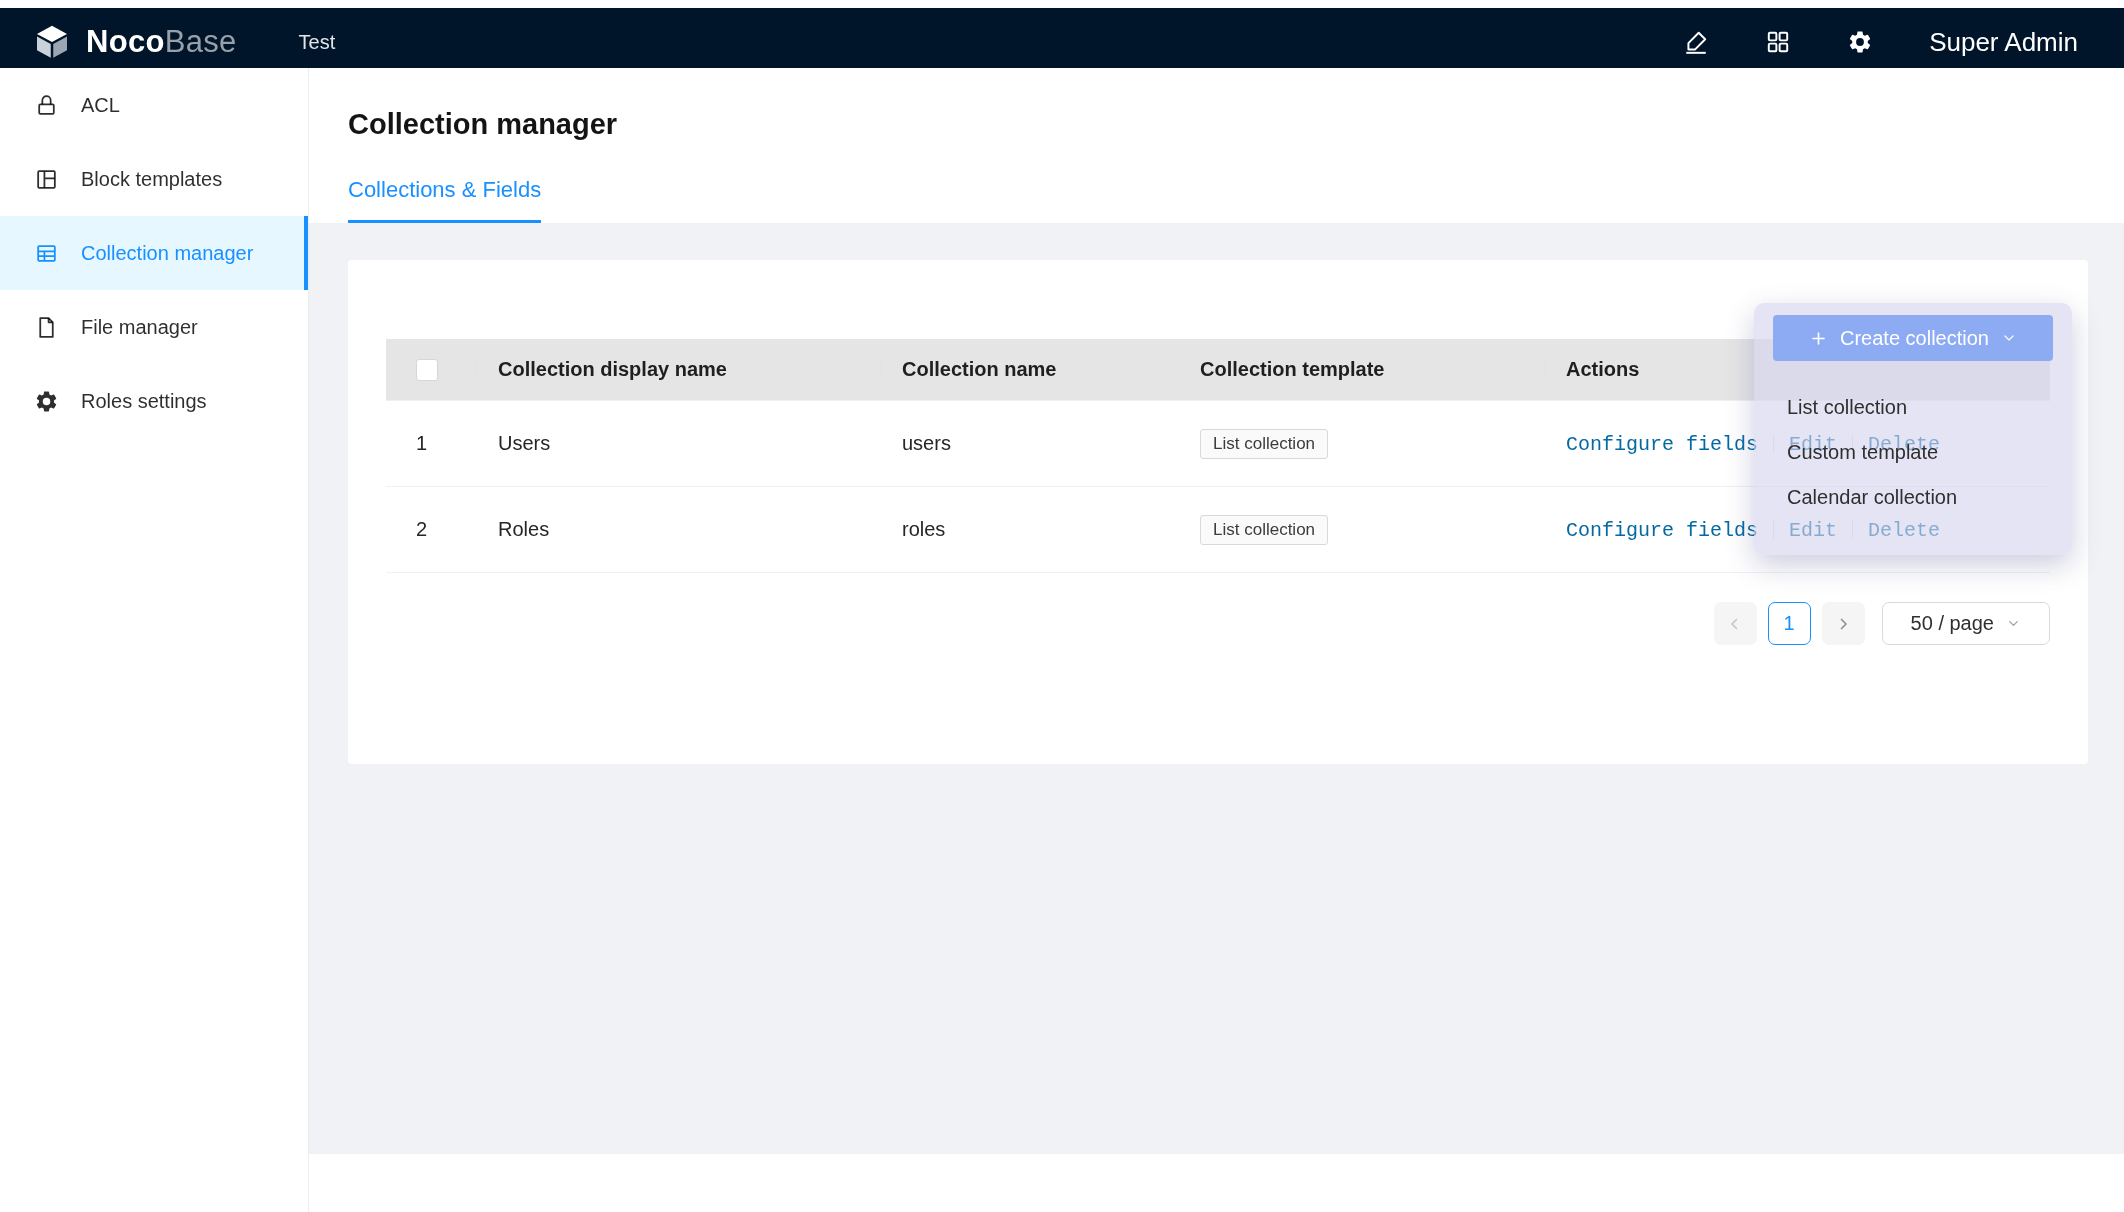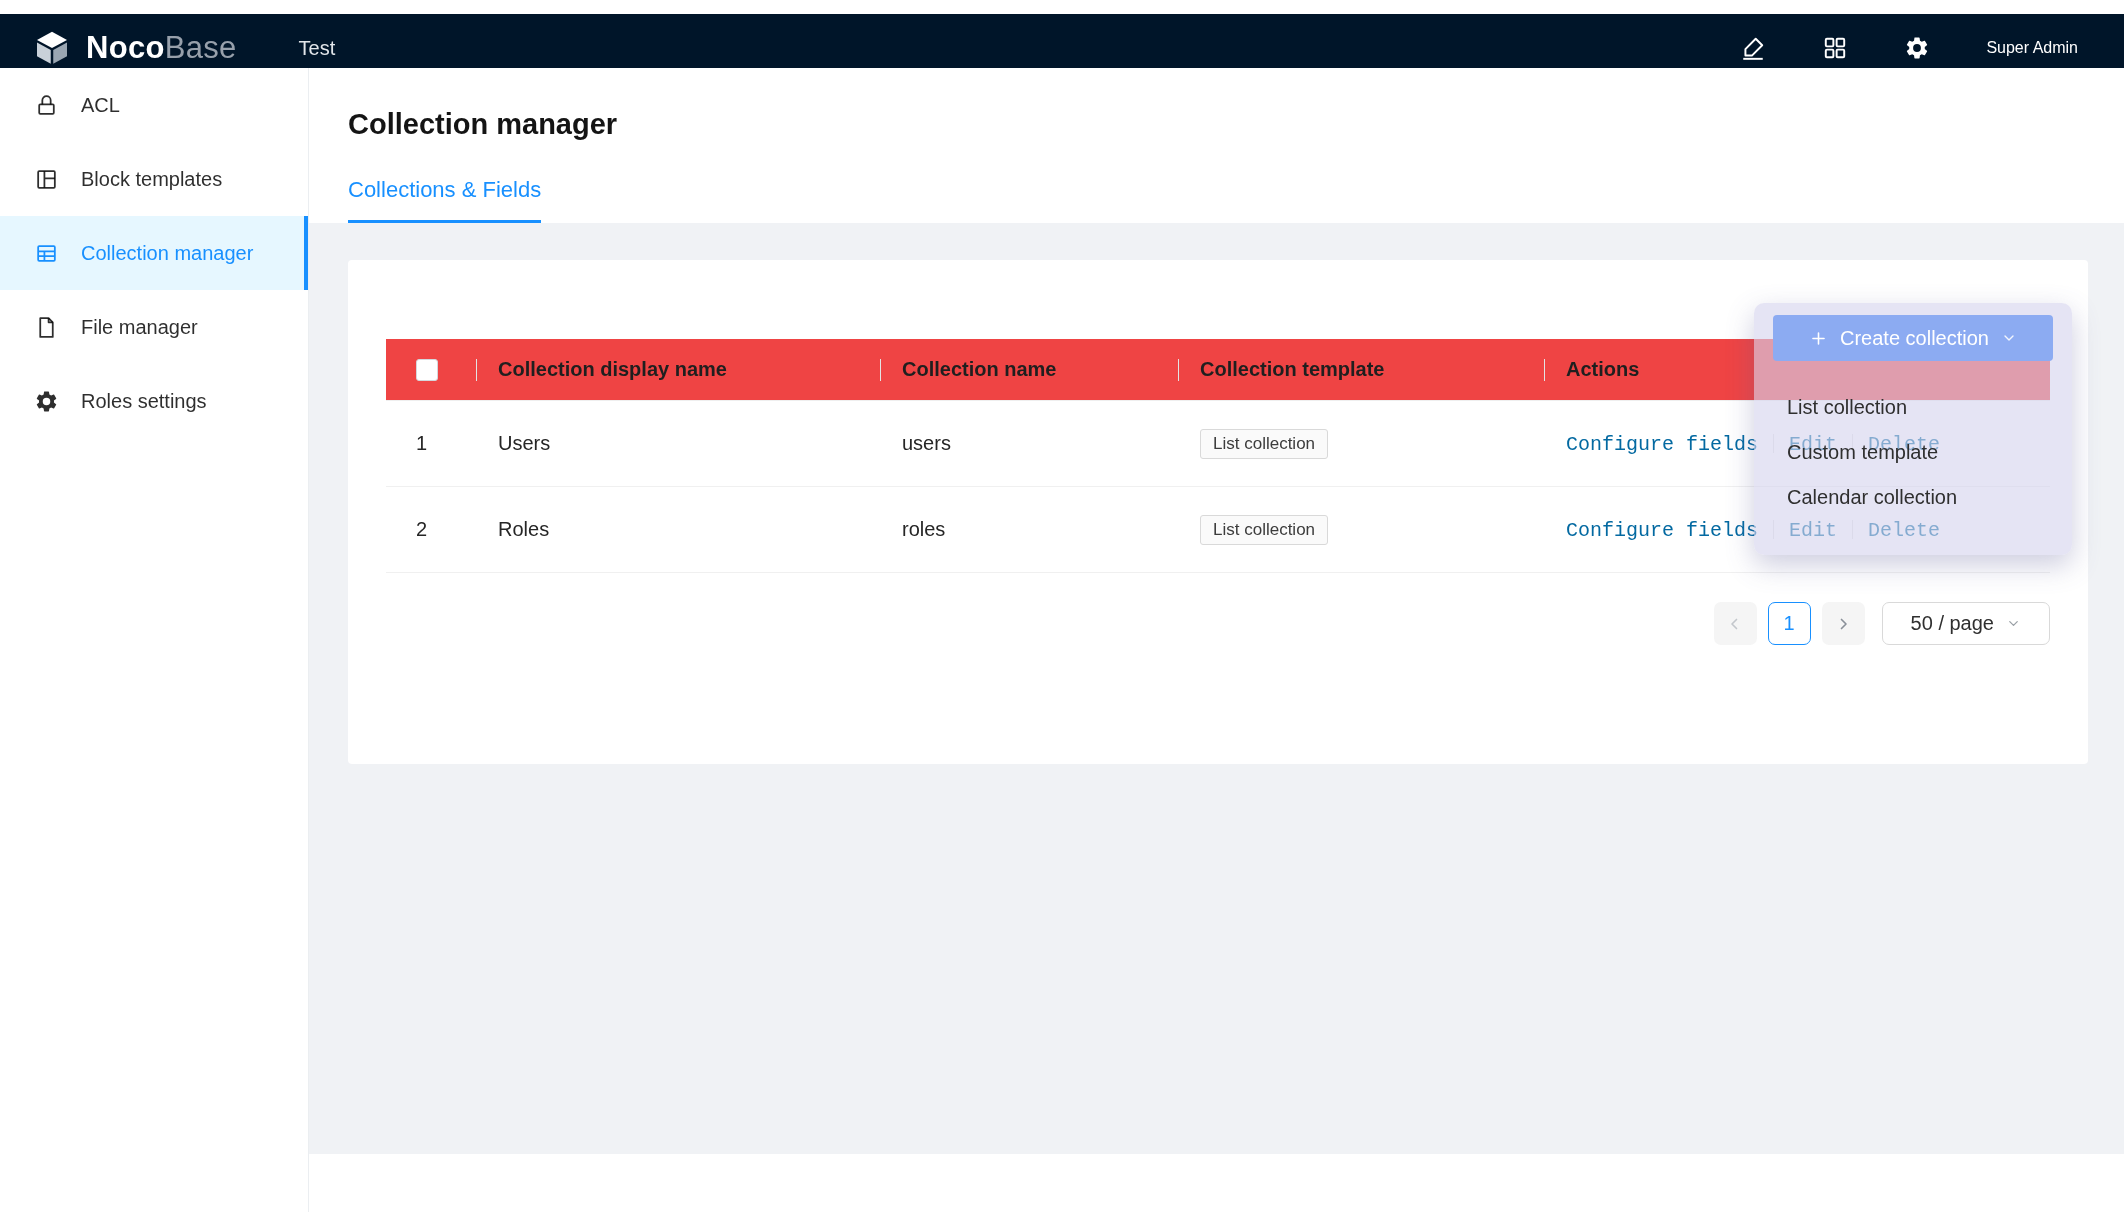--- a/index.html
+++ b/index.html
@@ -11,7 +11,7 @@
 
   
   .topbar {
-    position: absolute; top: 14px; left: 0; right: 0; height: 68px;
+    position: absolute; top: 8px; left: 0; right: 0; height: 68px;
     background: #001529; display: flex; align-items: center; color: #fff;
   }
   .brand { display: flex; align-items: center; gap: 14px; padding-left: 32px; }

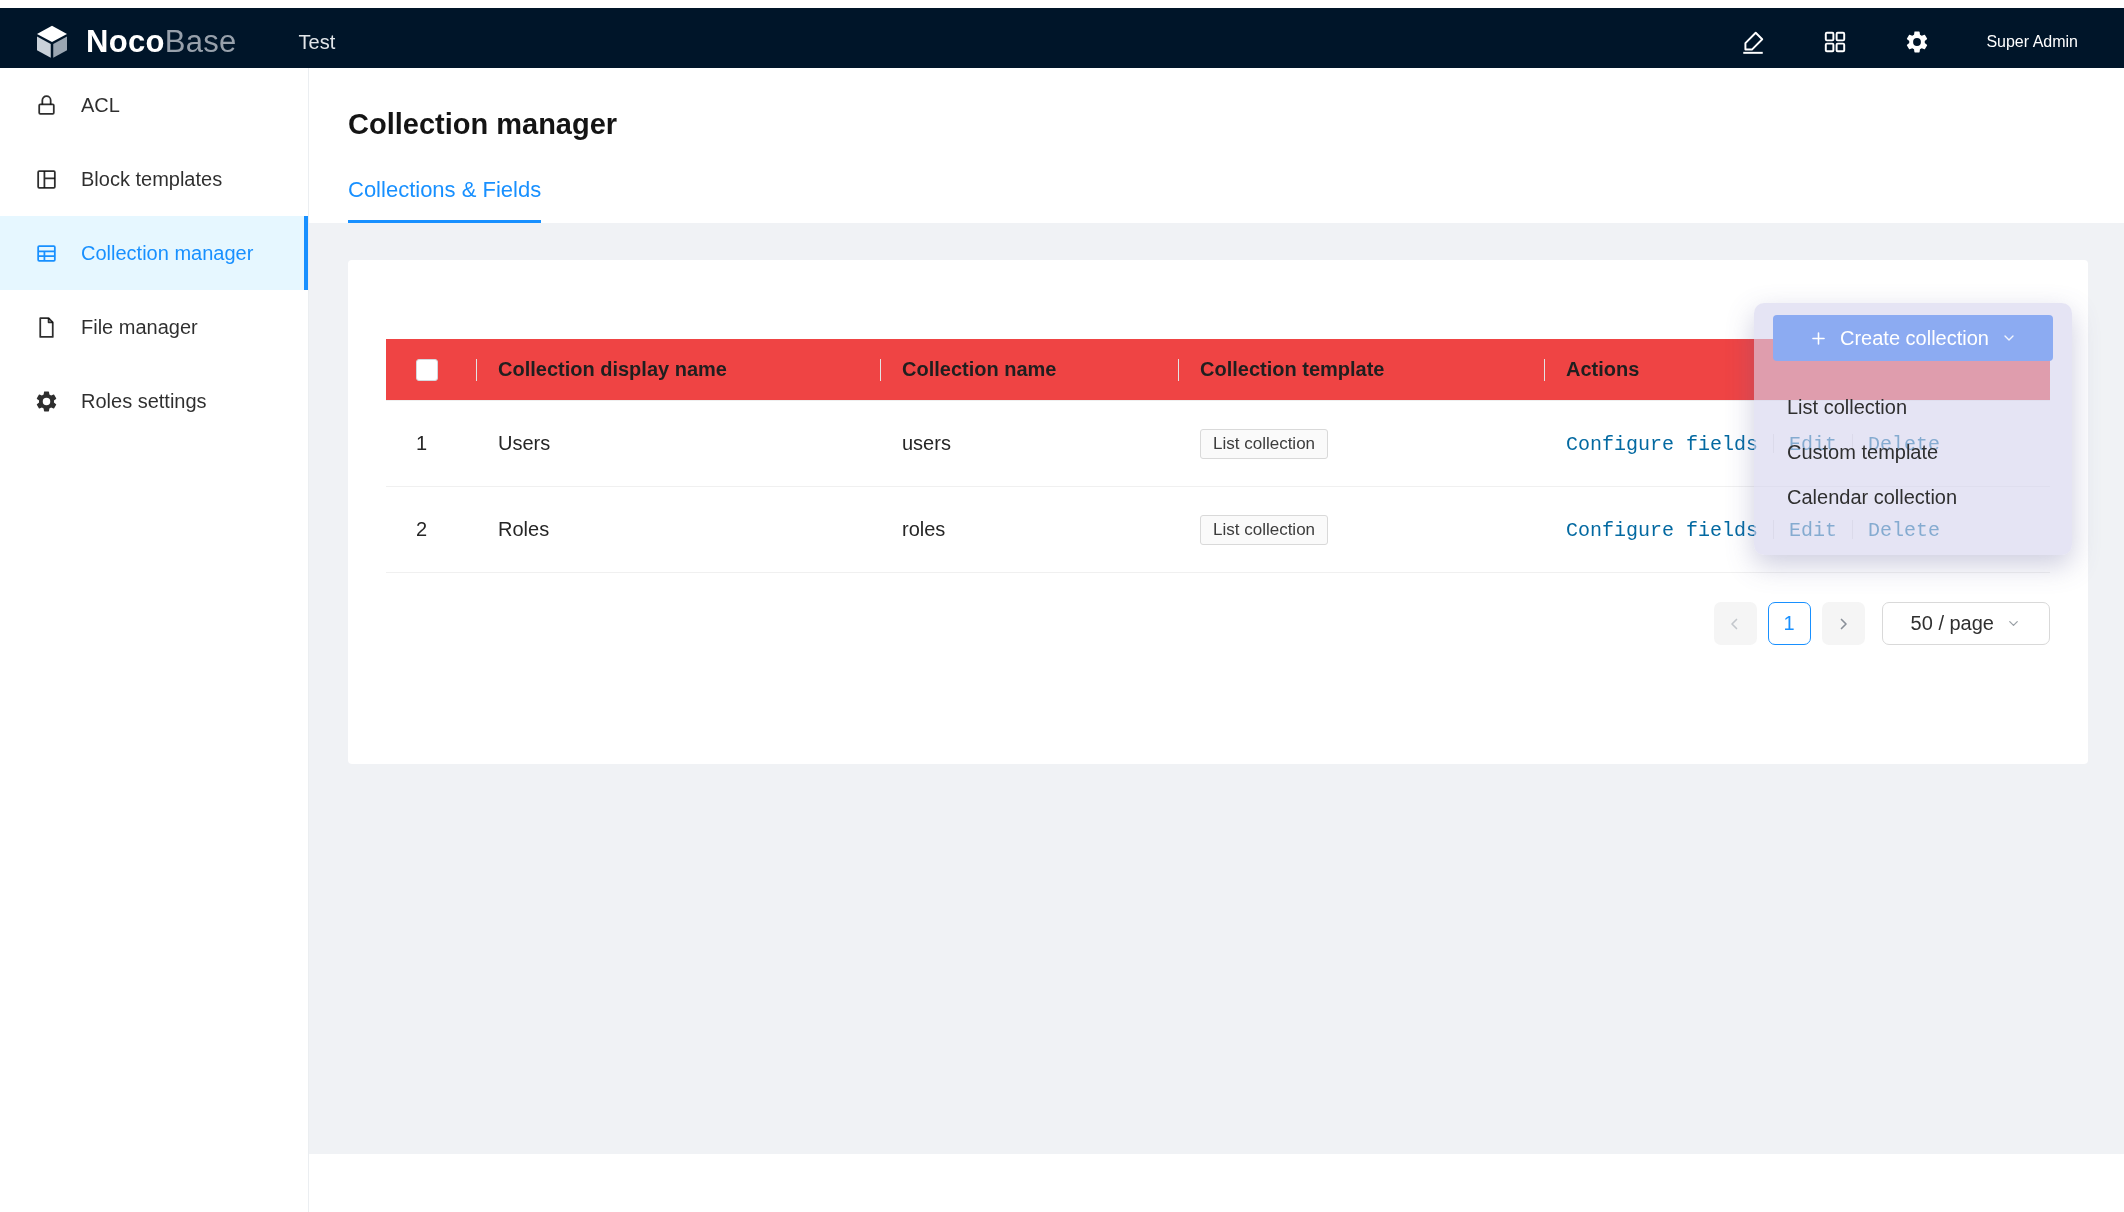--- a/index.html
+++ b/index.html
@@ -22,7 +22,7 @@
   .top-right { margin-left: auto; display: flex; align-items: center; gap: 56px; padding-right: 46px; }
   .top-icon { display: flex; cursor: pointer; }
   .top-icon svg { width: 26px; height: 26px; }
-  .top-user { font-size: 16px; color: #fff; cursor: pointer; }
+  .top-user { font-size: 26px; color: #fff; cursor: pointer; }
 
   
   .sidebar {

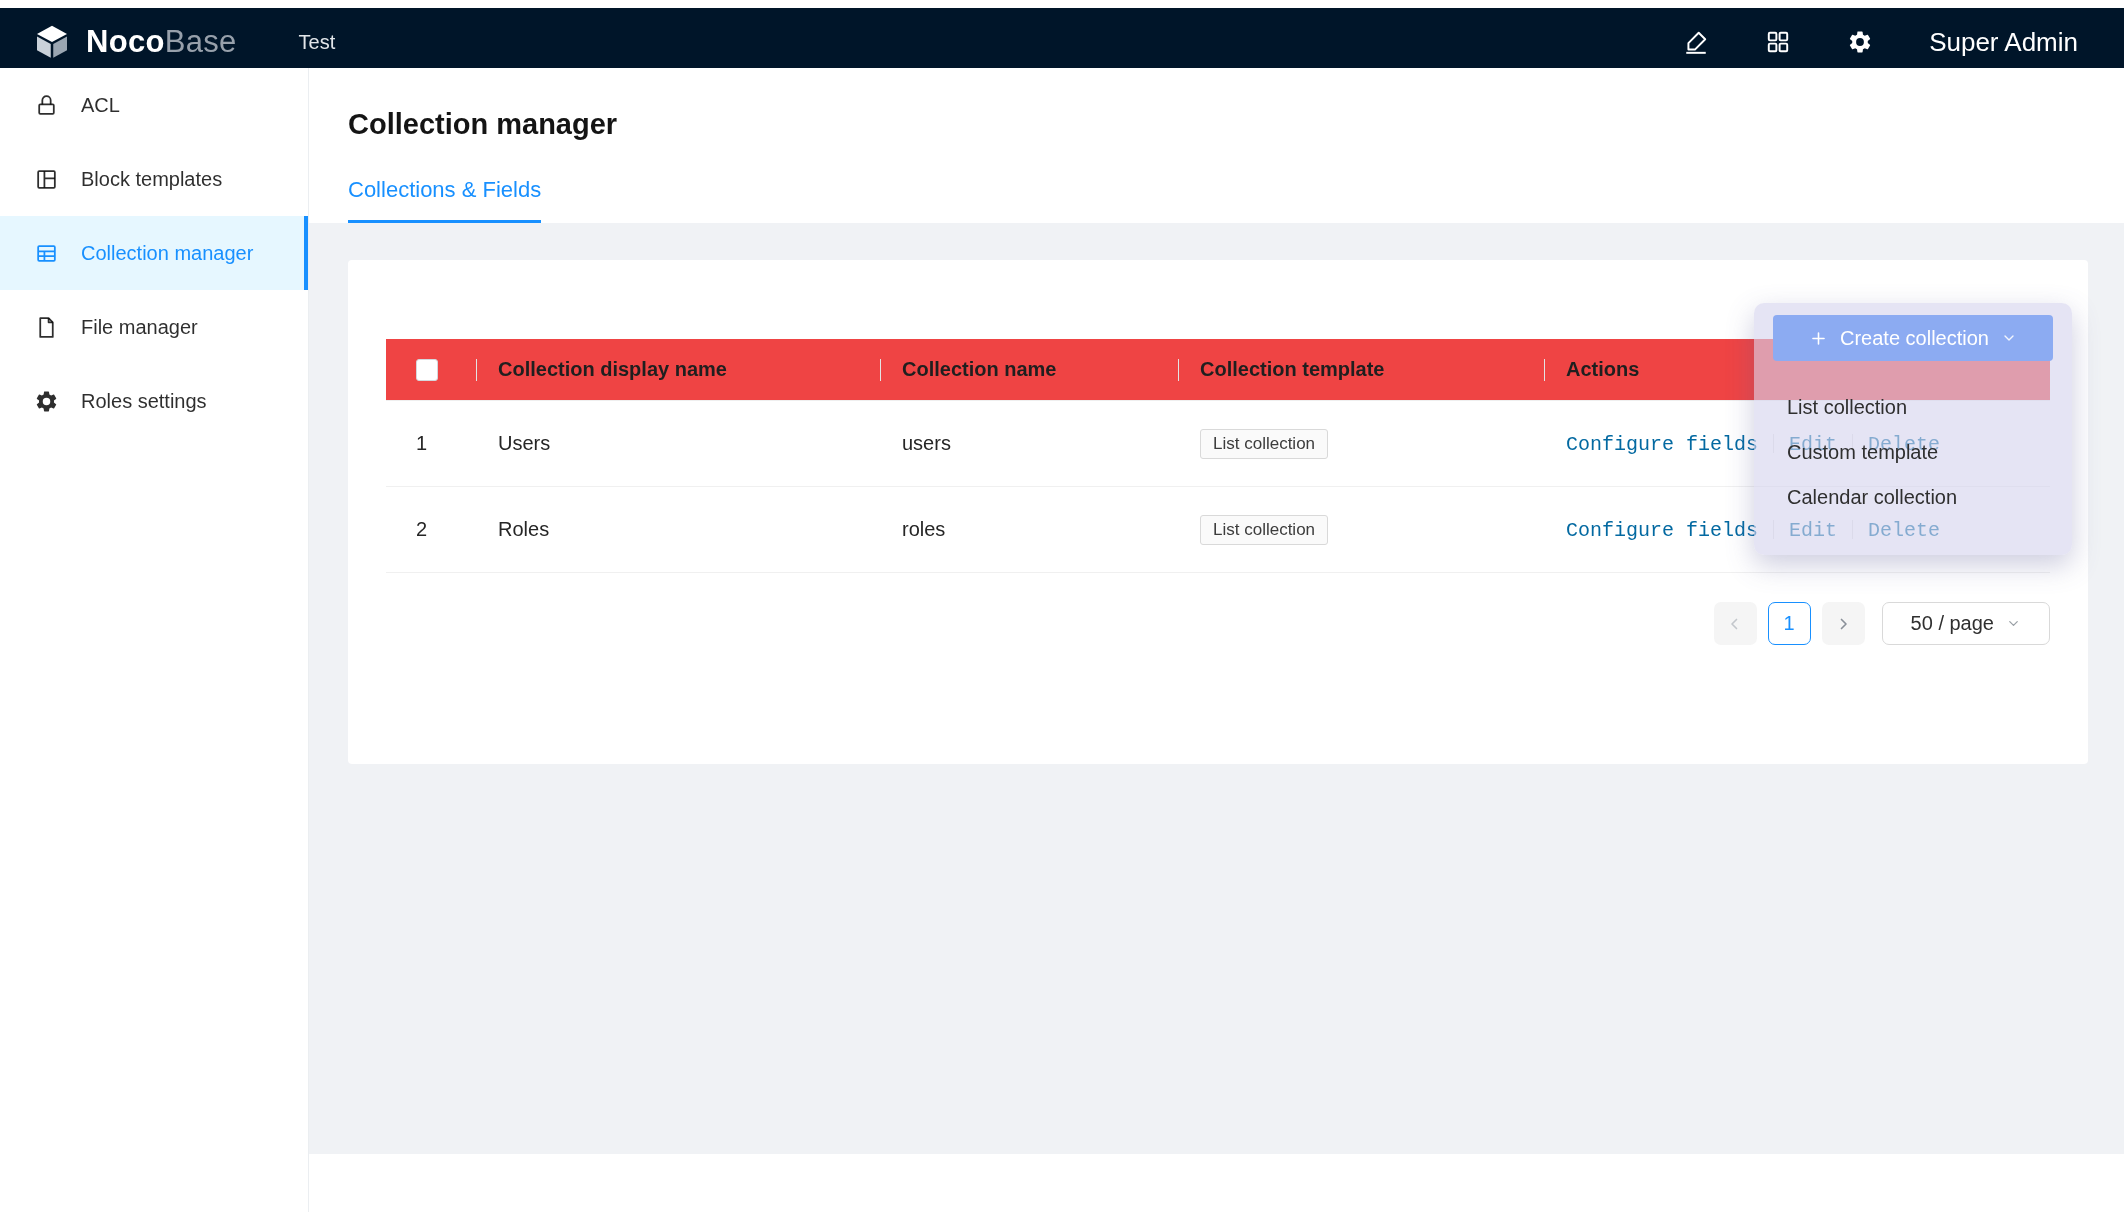--- a/index.html
+++ b/index.html
@@ -72,7 +72,7 @@
   
   table.grid { width: 100%; border-collapse: collapse; margin-top: 40px; table-layout: fixed; }
   .grid th {
-    background: #ef4444; font-weight: 700; font-size: 20px; color: #1f1f1f;
+    background: #e5e5e5; font-weight: 700; font-size: 20px; color: #1f1f1f;
     text-align: left; padding: 19px 21px; border-bottom: 1px solid #efefef;
     position: relative;
   }

